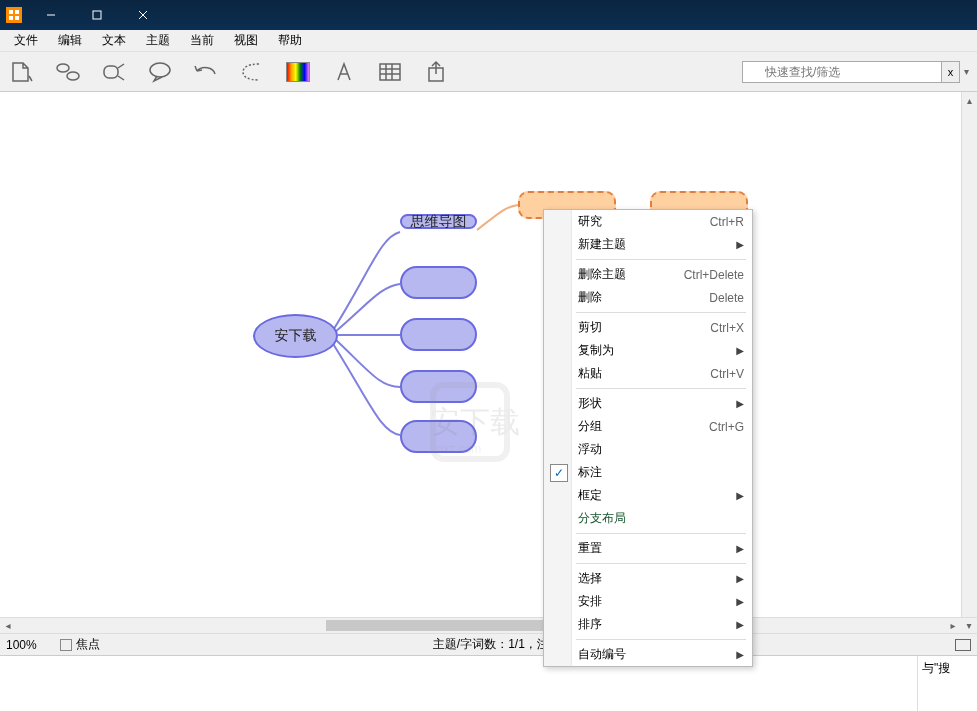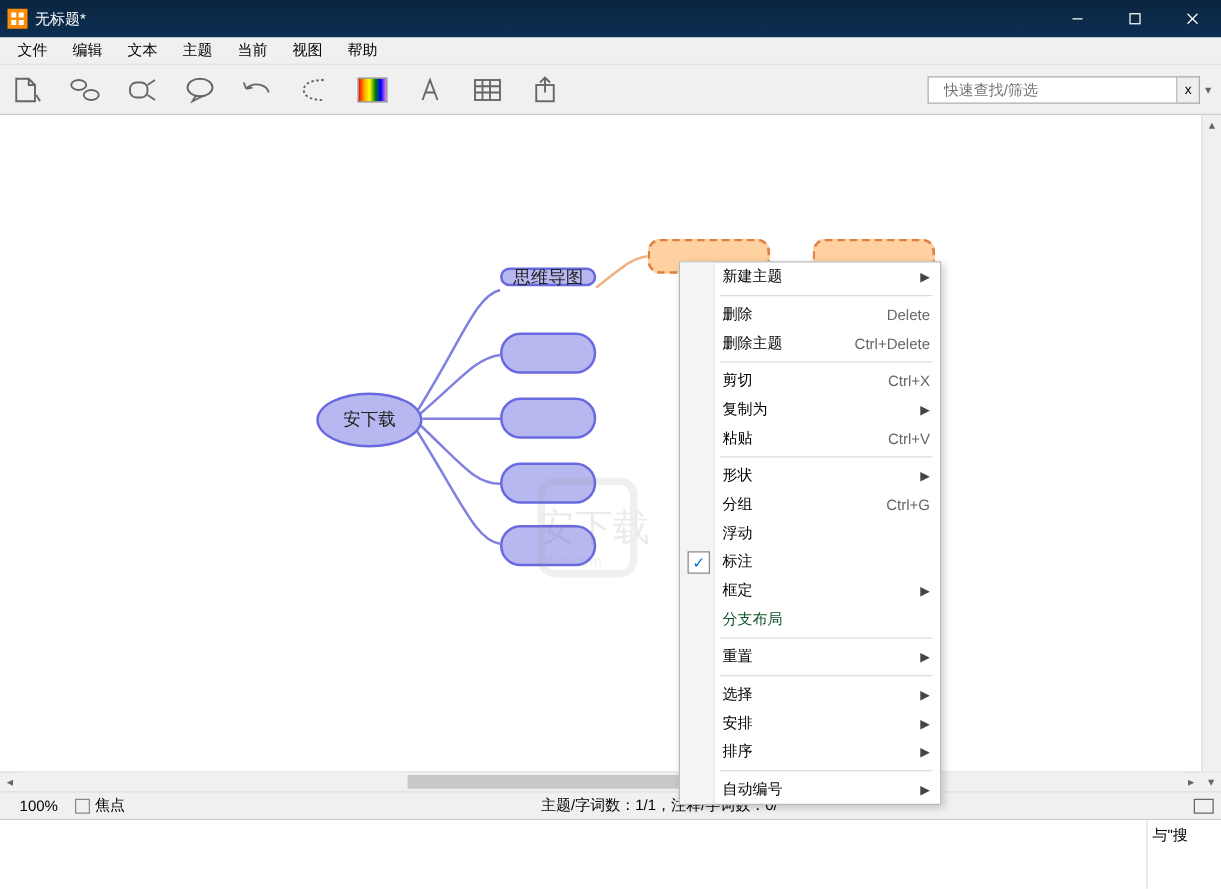--- a/index.html
+++ b/index.html
@@ -74,7 +74,6 @@
         <rect x="7" y="7" width="4" height="4" fill="#fff"></rect>
       </svg>
   </div>
-  <div class="title">无标题*</div>
   <div class="win-controls">
     <div class="win-btn">
         <svg width="12" height="12">

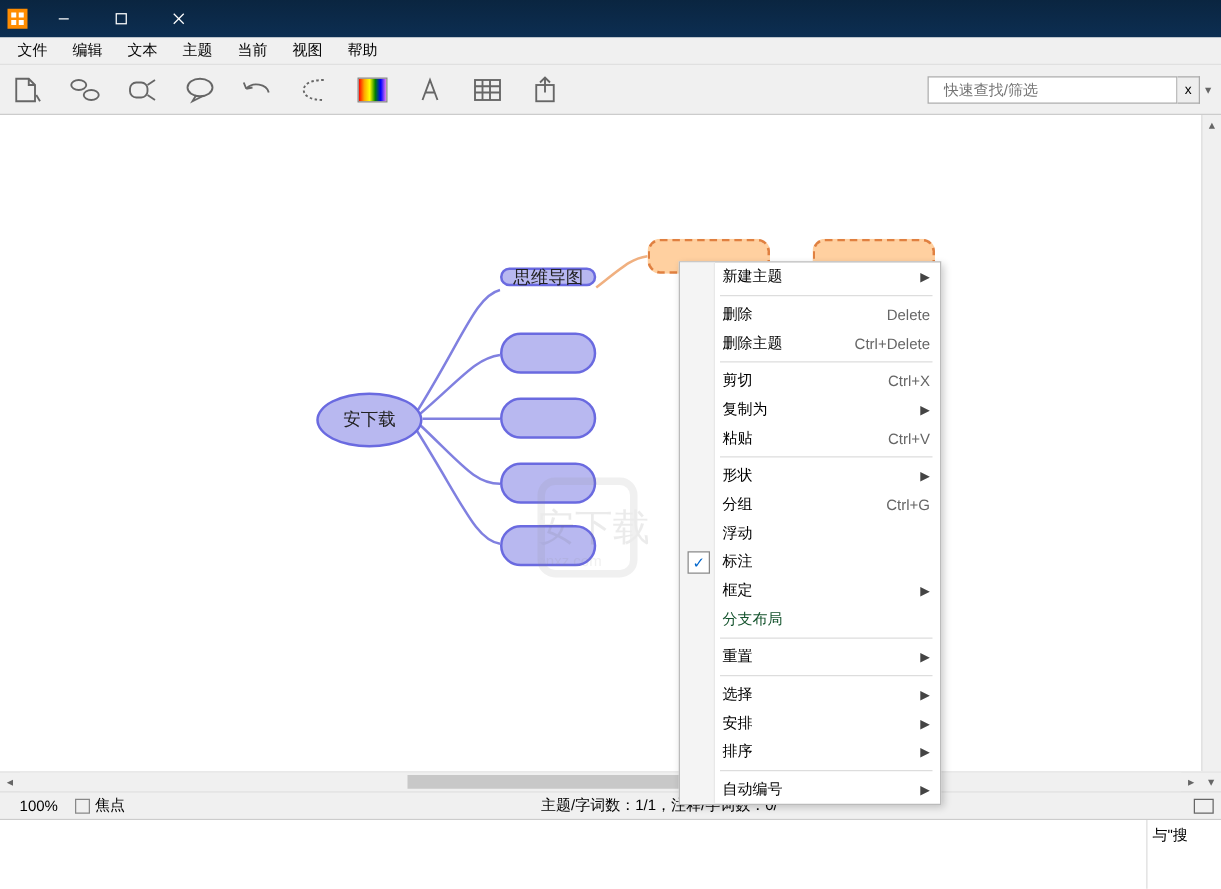--- a/index.html
+++ b/index.html
@@ -20,7 +20,7 @@
 .tool-ico svg { width: 26px; height: 24px; stroke: #666; fill: none; stroke-width: 1.5; }
 .rainbow { width: 24px; height: 20px; background: linear-gradient(90deg, red, orange, yellow, green, blue, violet); border: 1px solid #888; }
 .toolbar .search { margin-left: auto; display: flex; align-items: center; }
-.toolbar input { width: 200px; height: 22px; border: 1px solid #aaa; padding: 0 12px; font-size: 12px; color: #888; }
+.toolbar input { width: 200px; height: 22px; border: 1px solid #aaa; padding: 0 22px; font-size: 12px; color: #888; }
 .toolbar .xbtn { width: 18px; height: 22px; border: 1px solid #aaa; border-left: none; background: #eee; font-size: 11px; display: flex; align-items: center; justify-content: center; }
 .toolbar .dd { margin-left: 4px; color: #666; font-size: 10px; }
 

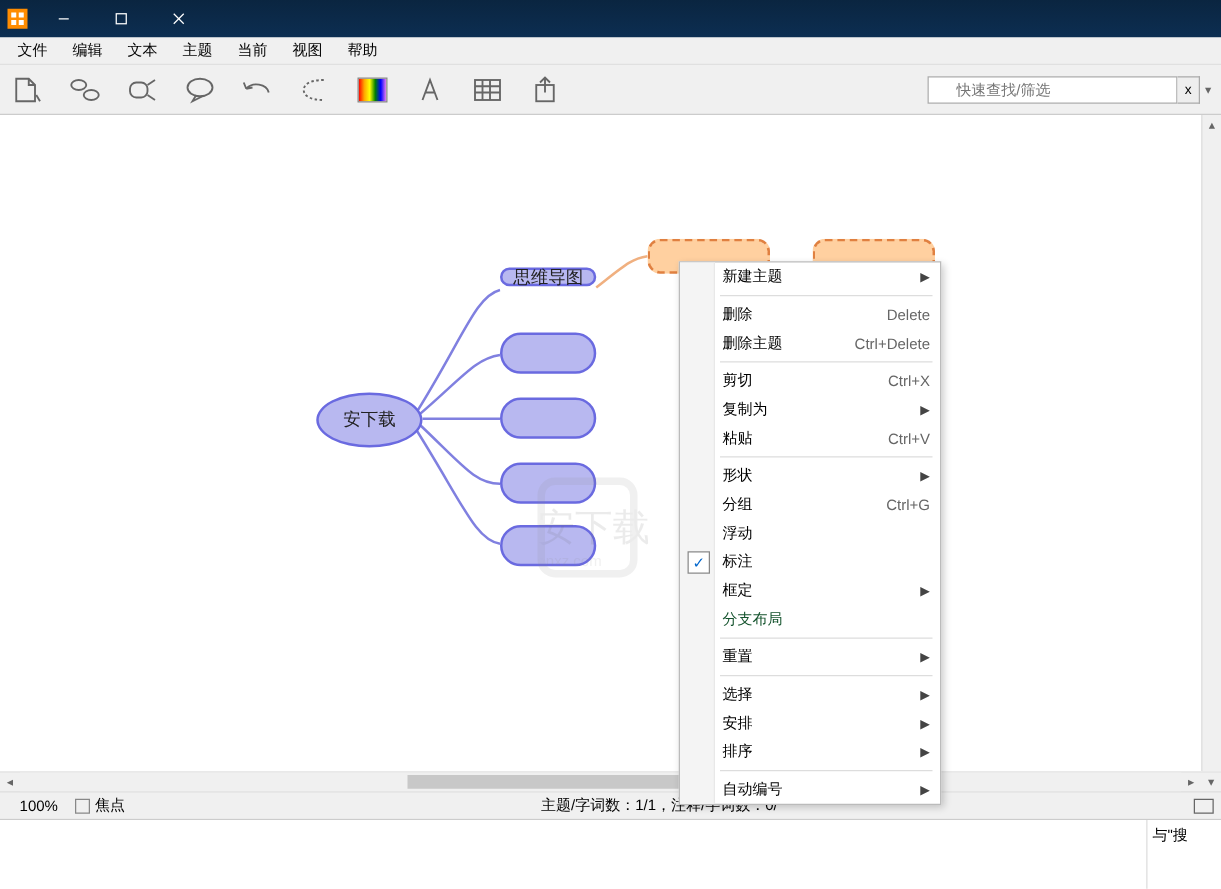--- a/index.html
+++ b/index.html
@@ -235,6 +235,10 @@
   <div class="ctx-gutter"></div>
   <div id="ctx-body">
       <div class="ctx-item">
+        <span>研究</span>
+        <span class="shortcut">Ctrl+R</span>
+      </div>
+      <div class="ctx-item">
         <span>新建主题</span>
         <span class="arrow">▶</span>
       </div>

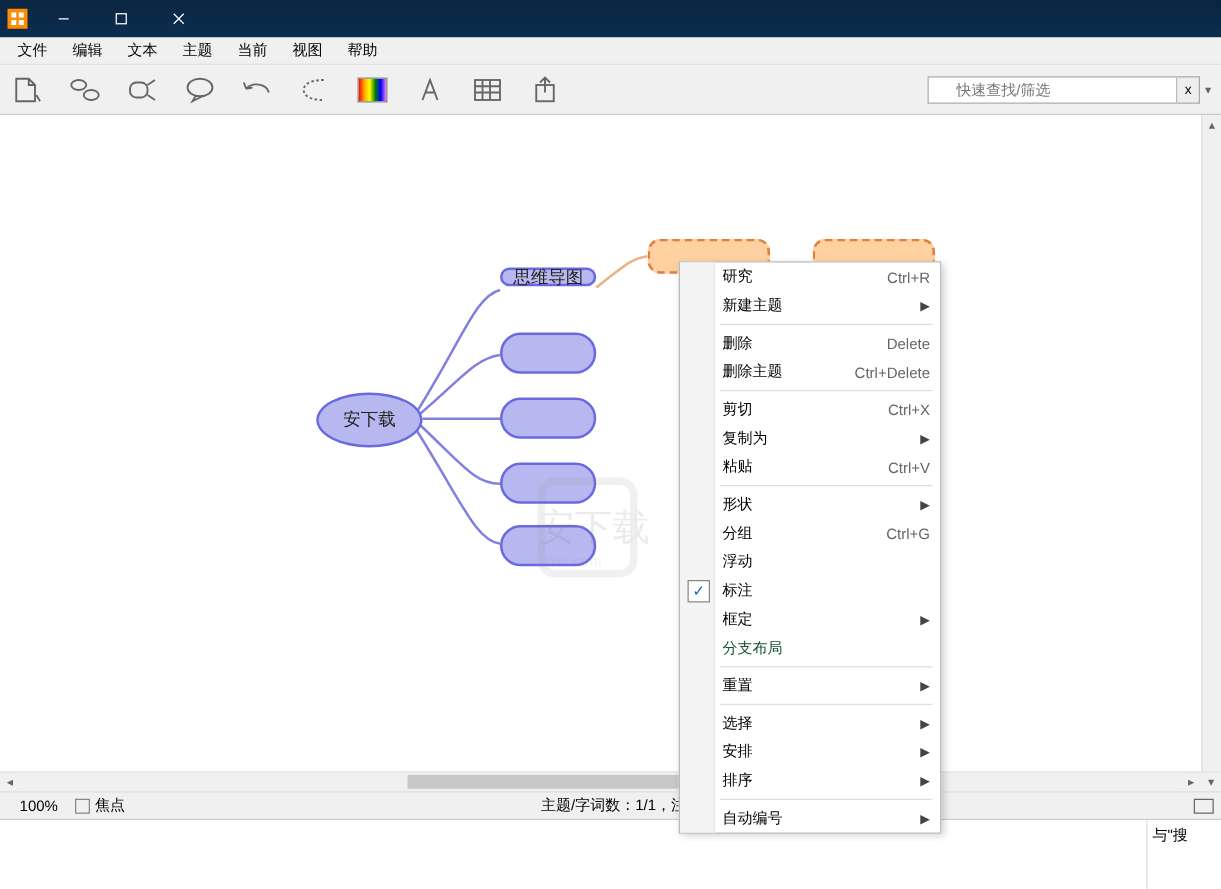--- a/index.html
+++ b/index.html
@@ -244,13 +244,13 @@
       </div>
       <div class="ctx-sep"></div>
       <div class="ctx-item">
+        <span>删除主题</span>
+        <span class="shortcut">Ctrl+Delete</span>
+      </div>
+      <div class="ctx-item">
         <span>删除</span>
         <span class="shortcut">Delete</span>
       </div>
-      <div class="ctx-item">
-        <span>删除主题</span>
-        <span class="shortcut">Ctrl+Delete</span>
-      </div>
       <div class="ctx-sep"></div>
       <div class="ctx-item">
         <span>剪切</span>

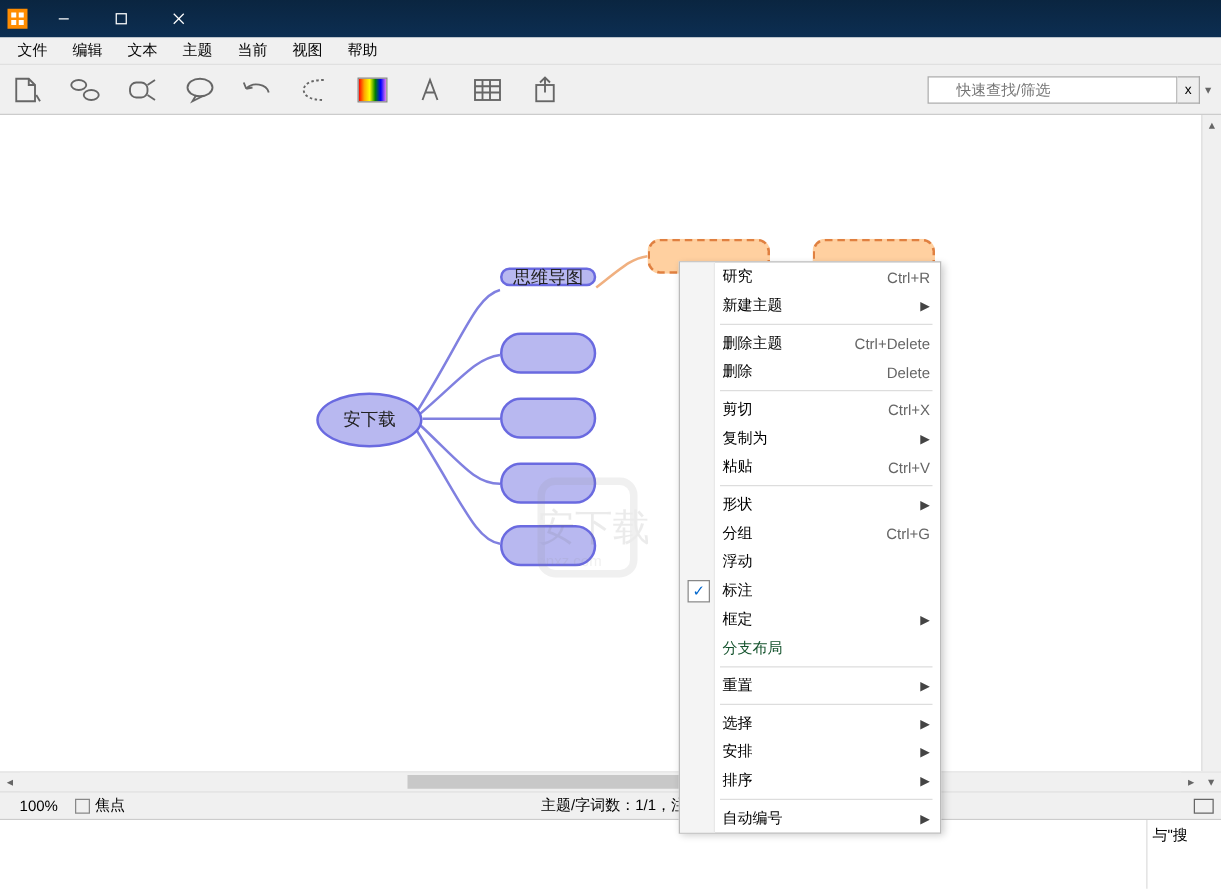--- a/index.html
+++ b/index.html
@@ -44,7 +44,7 @@
 .watermark .sub { font-size: 12px; color: #888; position: absolute; left: 70px; top: 60px; }
 
 .statusbar { height: 22px; background: #f0f0f0; display: flex; align-items: center; font-size: 12px; padding: 0 6px; border-top: 1px solid #ddd; }
-.statusbar .zoom { width: 50px; text-align: center; }
+.statusbar .zoom { width: 50px; }
 .statusbar .chk { width: 12px; height: 12px; border: 1px solid #888; margin: 0 4px; }
 .statusbar .center { flex: 1; text-align: center; }
 .statusbar .mode { width: 16px; height: 12px; border: 1px solid #666; }

